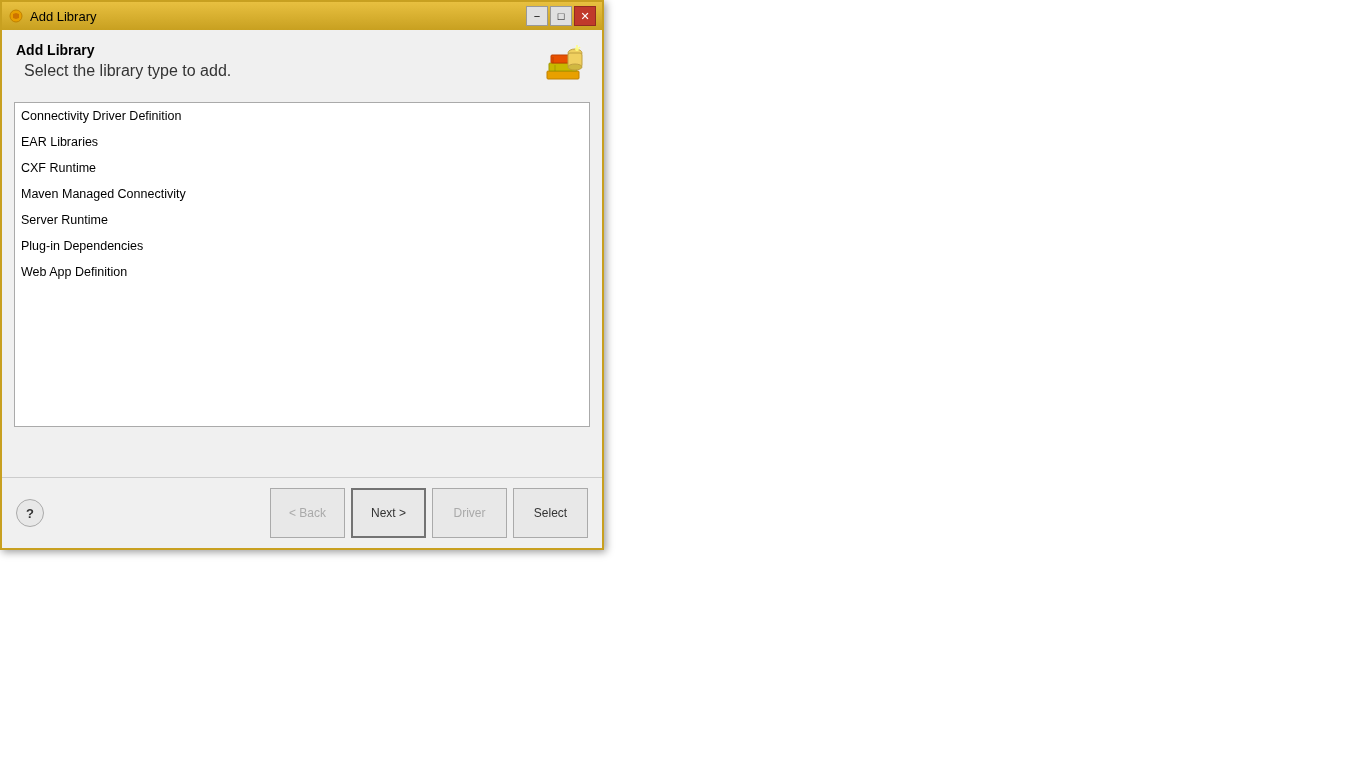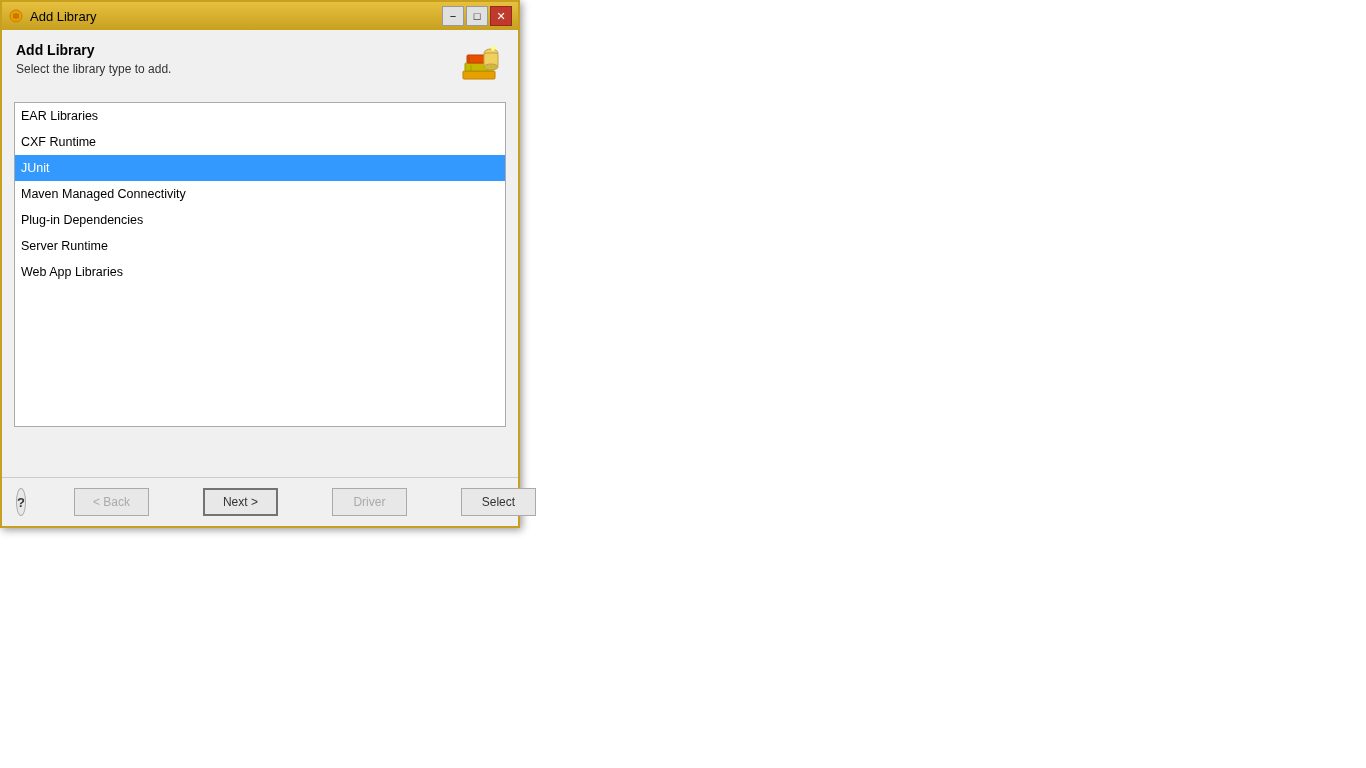--- a/index.html
+++ b/index.html
@@ -26,7 +26,7 @@
       position: absolute;
       top: 0;
       left: 0;
-      width: 520px;
+      width: 604px;
       border: 2px solid #c8a020;
       background: #fdba74;
       box-shadow: 2px 2px 8px rgba(0,0,0,0.4);

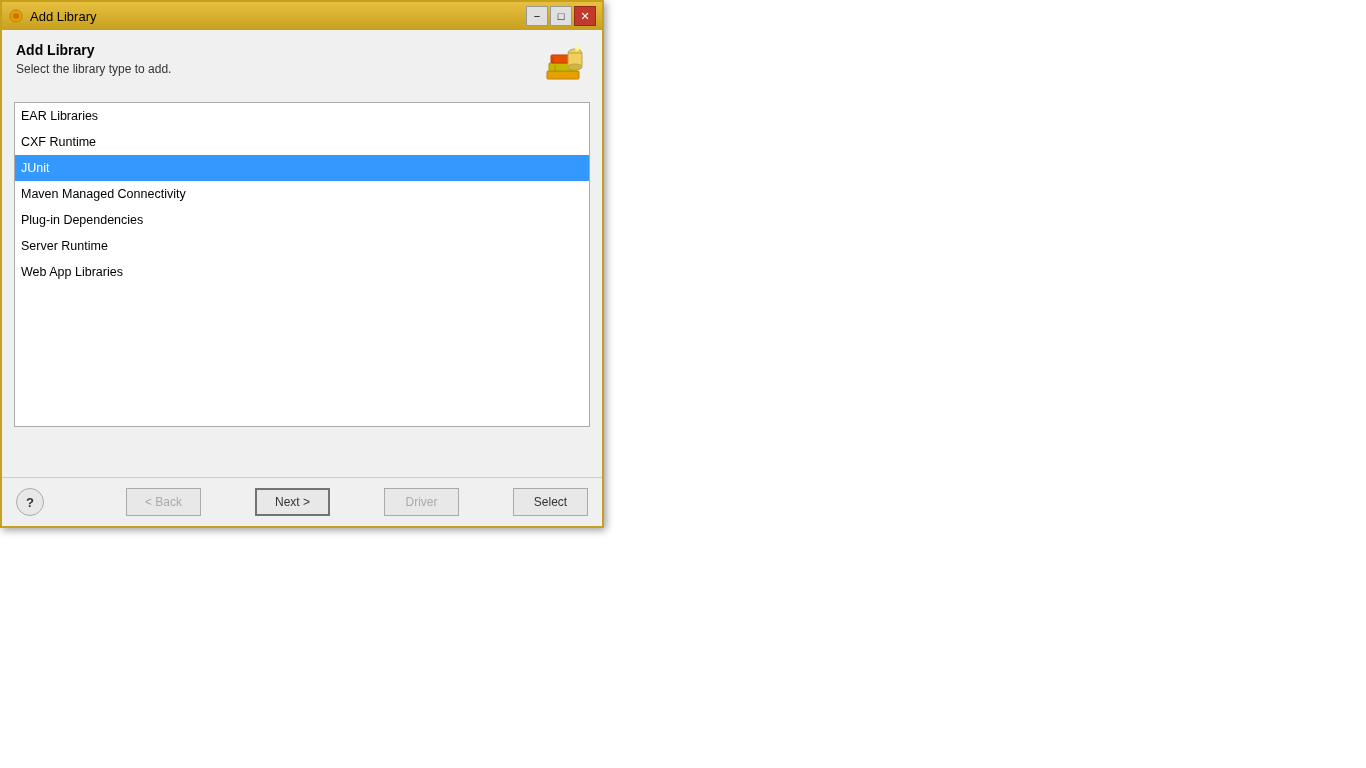--- a/index.html
+++ b/index.html
@@ -111,8 +111,9 @@
     }
 
     .header-subtitle {
-      font-size: 12px;
+      font-size: 16px;
       color: #333;
+      margin-left: 8px;
     }
 
     .header-icon {

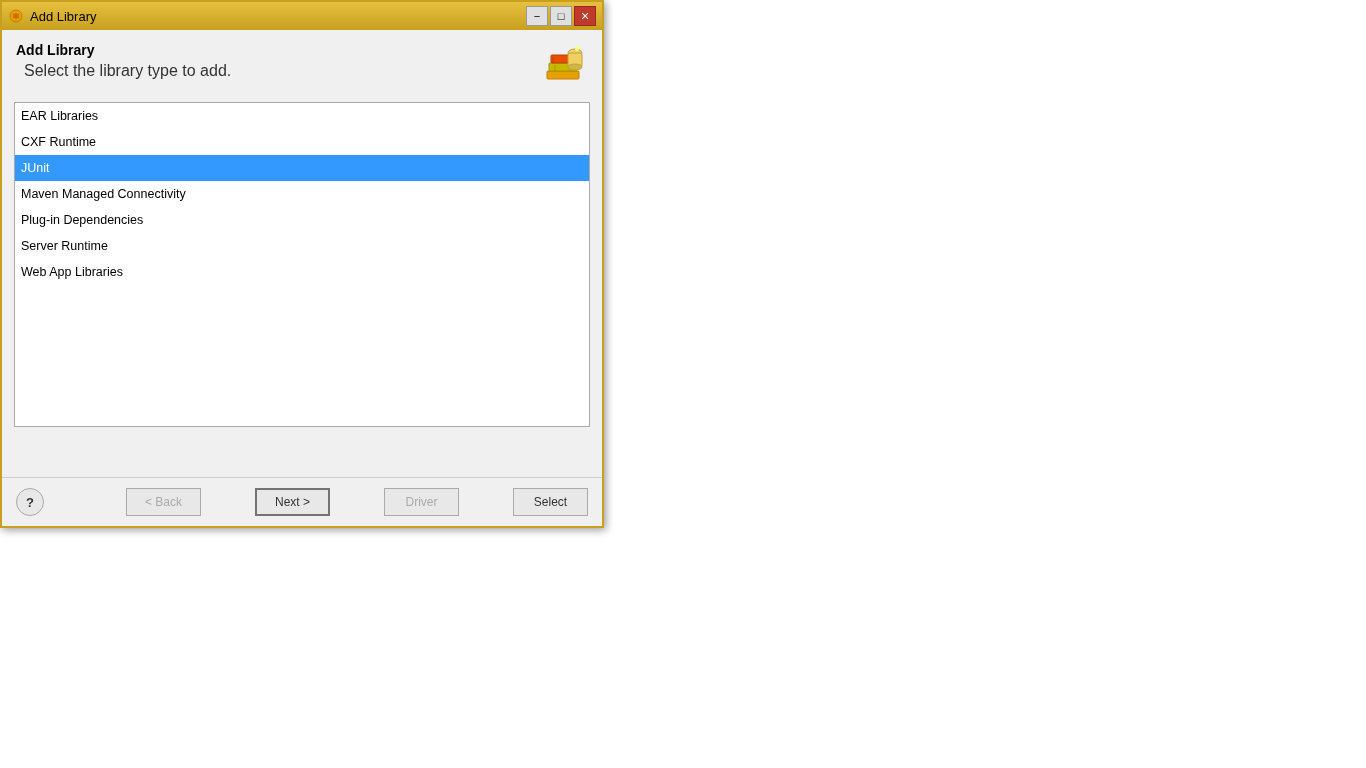--- a/index.html
+++ b/index.html
@@ -267,6 +267,7 @@
       </div>
 
       <div class="list-section" id="library-list">
+      <div class="list-item">Connectivity Driver Definition</div>
           <div class="list-item">EAR Libraries</div>
           <div class="list-item">CXF Runtime</div>
           <div class="list-item selected">JUnit</div>

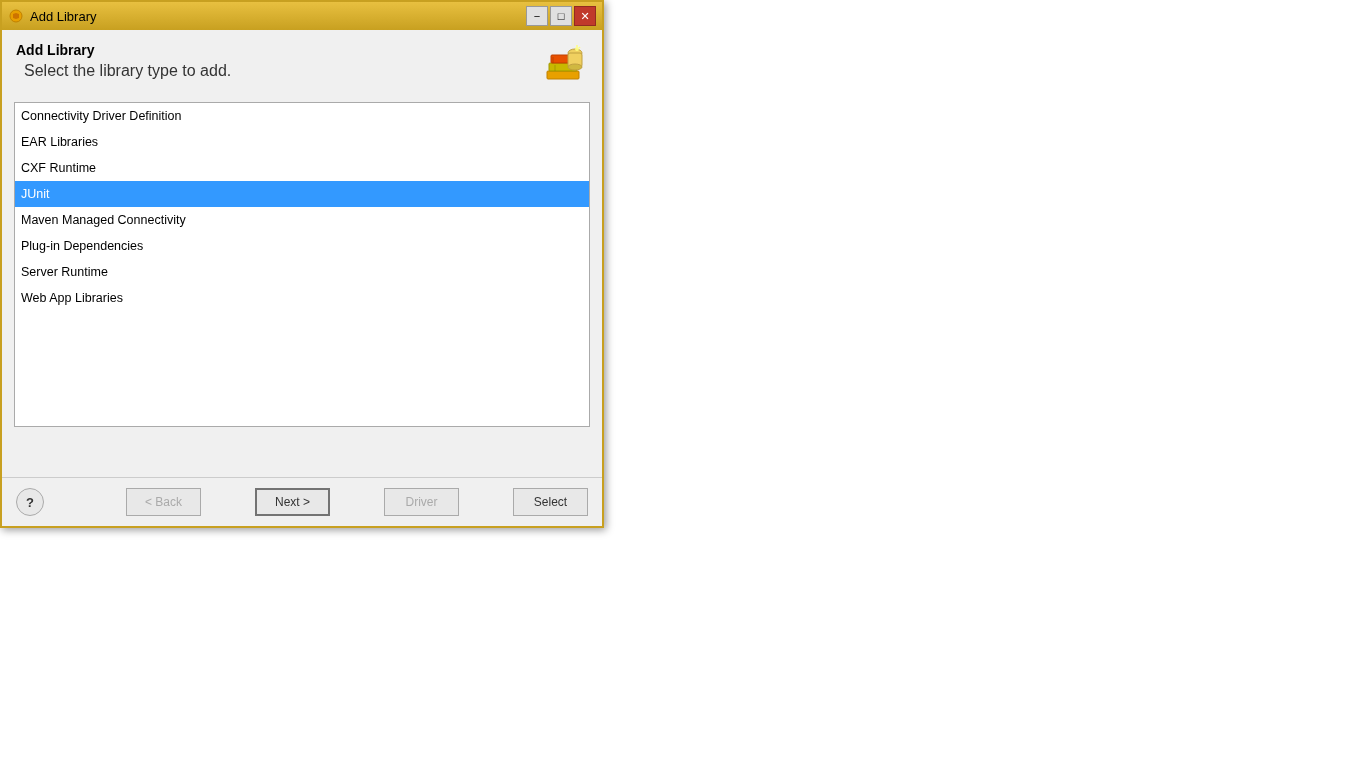--- a/index.html
+++ b/index.html
@@ -270,7 +270,6 @@
       <div class="list-item">Connectivity Driver Definition</div>
           <div class="list-item">EAR Libraries</div>
           <div class="list-item">CXF Runtime</div>
-          <div class="list-item selected">JUnit</div>
           <div class="list-item">Maven Managed Connectivity</div>
           <div class="list-item">Plug-in Dependencies</div>
           <div class="list-item">Server Runtime</div>

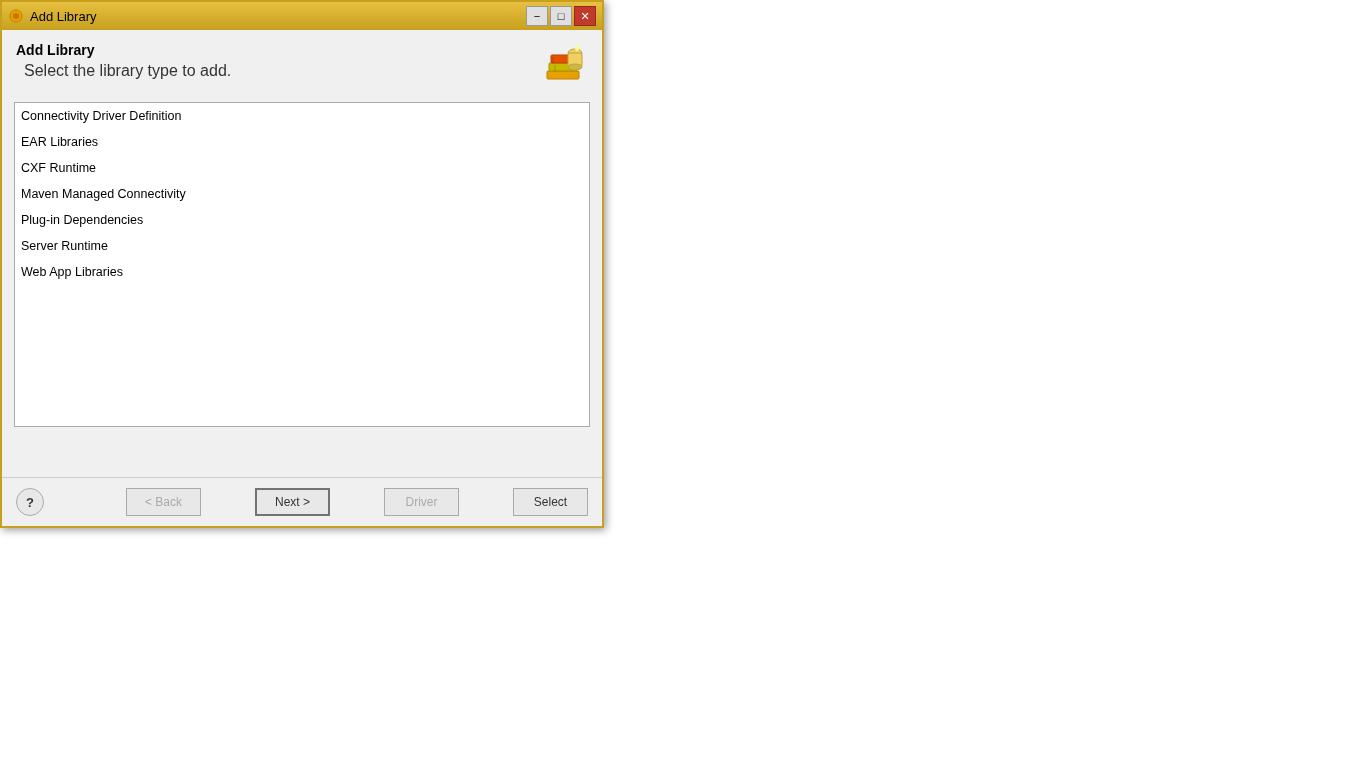--- a/index.html
+++ b/index.html
@@ -271,8 +271,8 @@
           <div class="list-item">EAR Libraries</div>
           <div class="list-item">CXF Runtime</div>
           <div class="list-item">Maven Managed Connectivity</div>
+          <div class="list-item">Server Runtime</div>
           <div class="list-item">Plug-in Dependencies</div>
-          <div class="list-item">Server Runtime</div>
           <div class="list-item">Web App Libraries</div>
         </div>
 

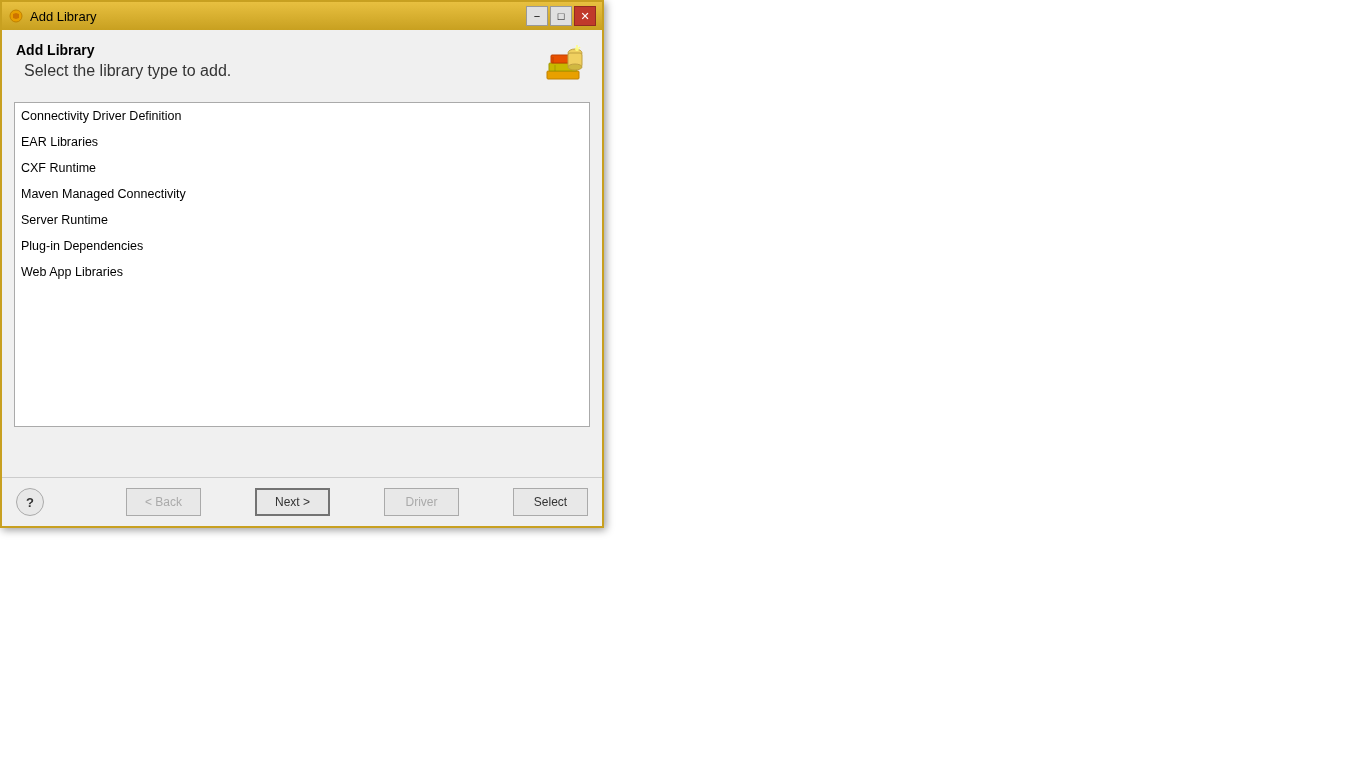--- a/index.html
+++ b/index.html
@@ -273,7 +273,7 @@
           <div class="list-item">Maven Managed Connectivity</div>
           <div class="list-item">Server Runtime</div>
           <div class="list-item">Plug-in Dependencies</div>
-          <div class="list-item">Web App Libraries</div>
+          <div class="list-item">Web App Definition</div>
         </div>
 
       <div class="spacer-section"></div>

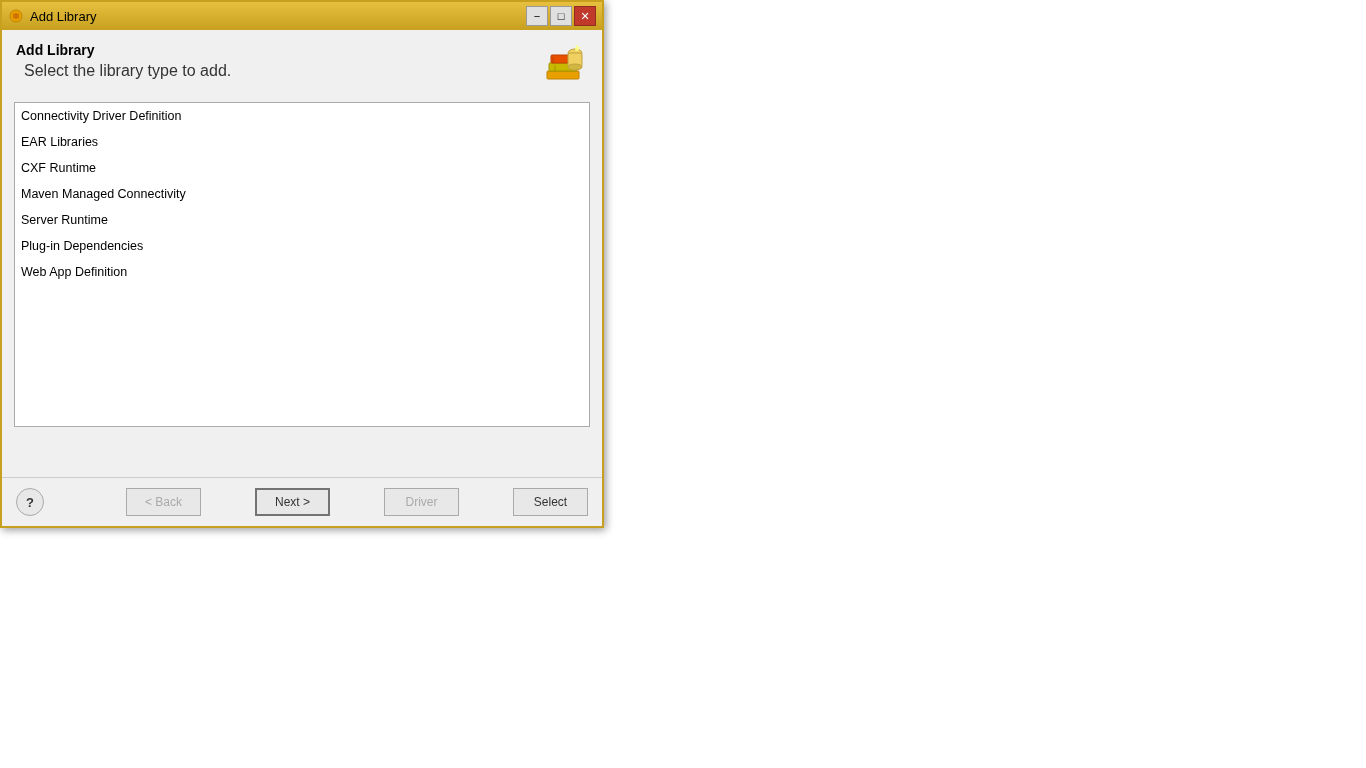--- a/index.html
+++ b/index.html
@@ -180,7 +180,7 @@
     }
 
     .btn {
-      padding: 5px 16px;
+      padding: 16px 16px;
       border: 1px solid #aaa;
       background: #e8e8e8;
       cursor: pointer;
@@ -188,7 +188,6 @@
       color: #333;
       min-width: 75px;
       text-align: center;
-      margin-left: 48px;
     }
 
     .btn:disabled {

